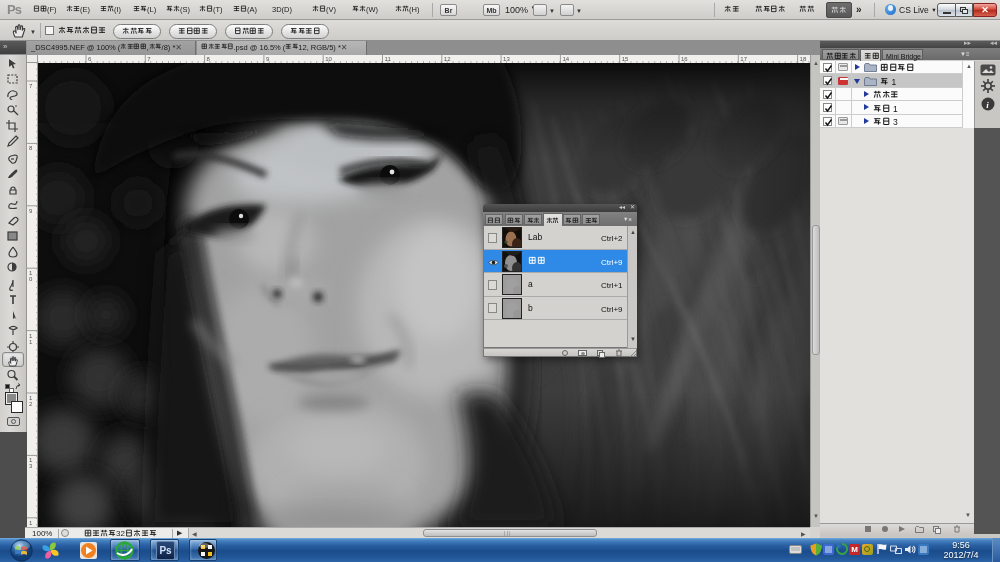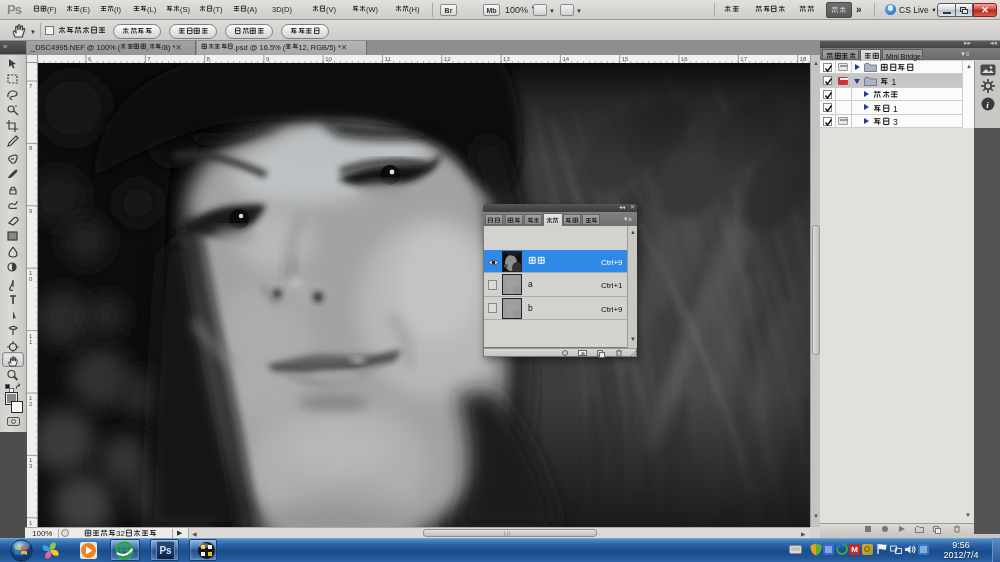--- a/index.html
+++ b/index.html
@@ -1296,6 +1296,18 @@
 <div class="ab" style="left:140px;top:4px;font-size:5.5px;color:#ddd">▼≡</div>
 </div>
 <div class="ab" style="left:0;top:21.5px;width:154px;height:122px;background:#d4d2ce;border:1px solid #777;border-top:none">
+<div class="ab" style="left:0;top:0.5px;width:143px;height:23.5px;background:transparent;border-bottom:1px solid #aaa">
+<div class="ab" style="left:4px;top:6.5px;width:9px;height:10px;background:#dcdad6;border:1px solid #888"></div>
+<svg class="ab" style="left:17.5px;top:1px;border:1px solid #222" width="20" height="21">
+          <rect width="20" height="21" fill="#120e0a"></rect>
+          <ellipse cx="8" cy="11" rx="5.5" ry="7.5" fill="#9a7050"></ellipse>
+          <path d="M2 0 H18 C14 4 12 3 10 4 C7 3 4 2 2 0 Z" fill="#2a1a10"></path>
+          <ellipse cx="14" cy="16" rx="5" ry="6" fill="#3a2418"></ellipse>
+          <circle cx="3" cy="14" r="1.6" fill="#3a4a2c"></circle>
+        </svg>
+<div class="ab" style="left:44px;top:6px;white-space:nowrap"><span style="font-size:8.5px;color:#111">L</span><span style="font-size:8.5px;color:#111">a</span><span style="font-size:8.5px;color:#111">b</span></div>
+<div class="ab" style="left:117px;top:8px;font-size:8px;color:#111">Ctrl+2</div>
+</div>
 <div class="ab" style="left:0;top:24.0px;width:143px;height:23.5px;background:#2e8ae6;border-bottom:1px solid #aaa">
 <svg class="ab" style="left:4px;top:9px" width="11" height="7">
           <path d="M0.5 3.5 Q5.5 -1 10.5 3.5 Q5.5 8 0.5 3.5 Z" fill="#f2f2f2" stroke="#333" stroke-width="0.7"></path>

